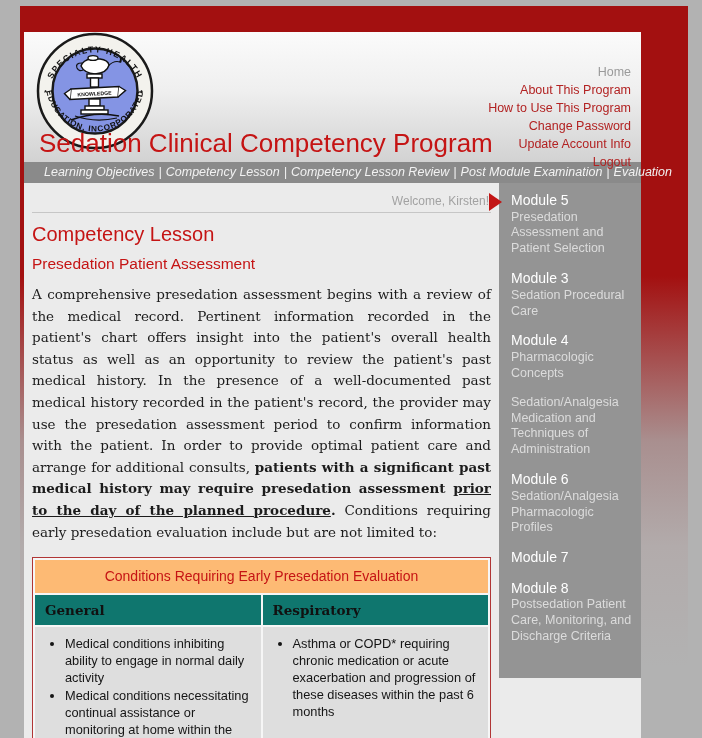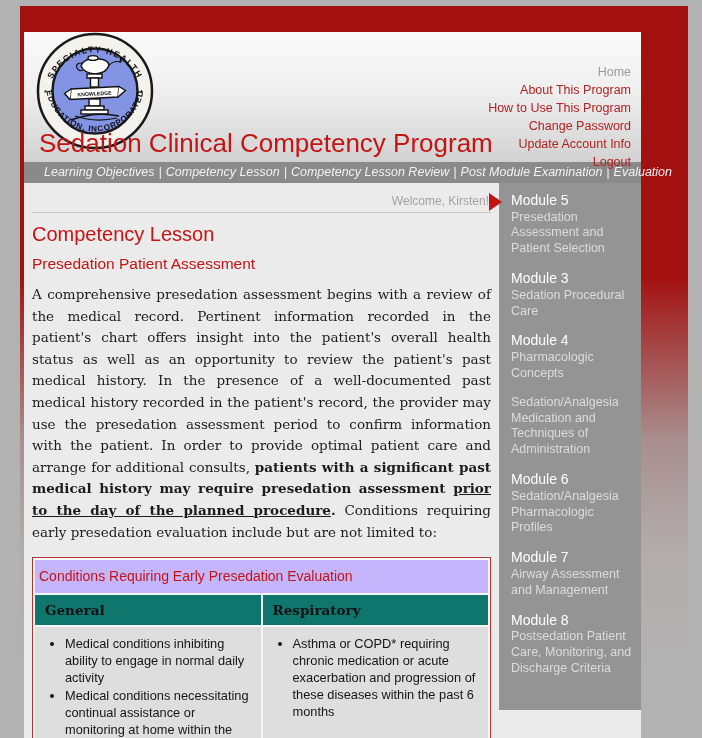--- a/index.html
+++ b/index.html
@@ -57,7 +57,7 @@
 
   
   .cond-table { margin-top:14px; border:1px solid #b03535; background:#f6f6f6; padding:2px; }
-  .table-title { color:#c51414; font-size:14px; padding:8px 4px 9px 4px; background:#c4b5fd; }
+  .table-title { text-align:center; color:#c51414; font-size:14px; padding:8px 4px 9px 4px; background:#fdba74; }
   .trow { display:grid; grid-template-columns:1fr 1fr; gap:2px; background:#f6f6f6; margin-top:2px; }
   .tcell-h {
     background:#0f766e; font-family:"DejaVu Serif", serif; font-weight:bold;

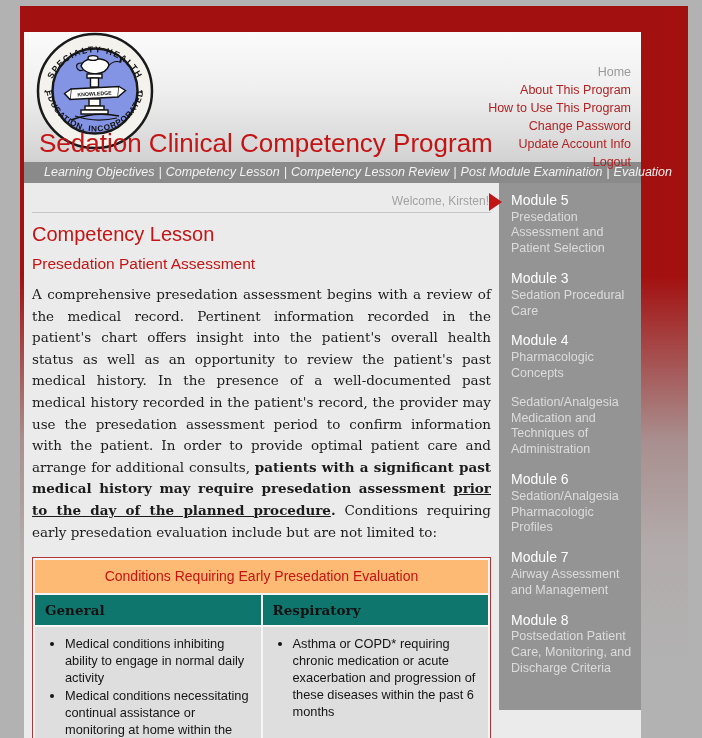--- a/index.html
+++ b/index.html
@@ -160,7 +160,6 @@
         </div>
         <div class="module">
           <div class="module-title">Module 7</div>
-          <div class="module-desc">Airway Assessment and Management</div>
         </div>
         <div class="module">
           <div class="module-title">Module 8</div>

